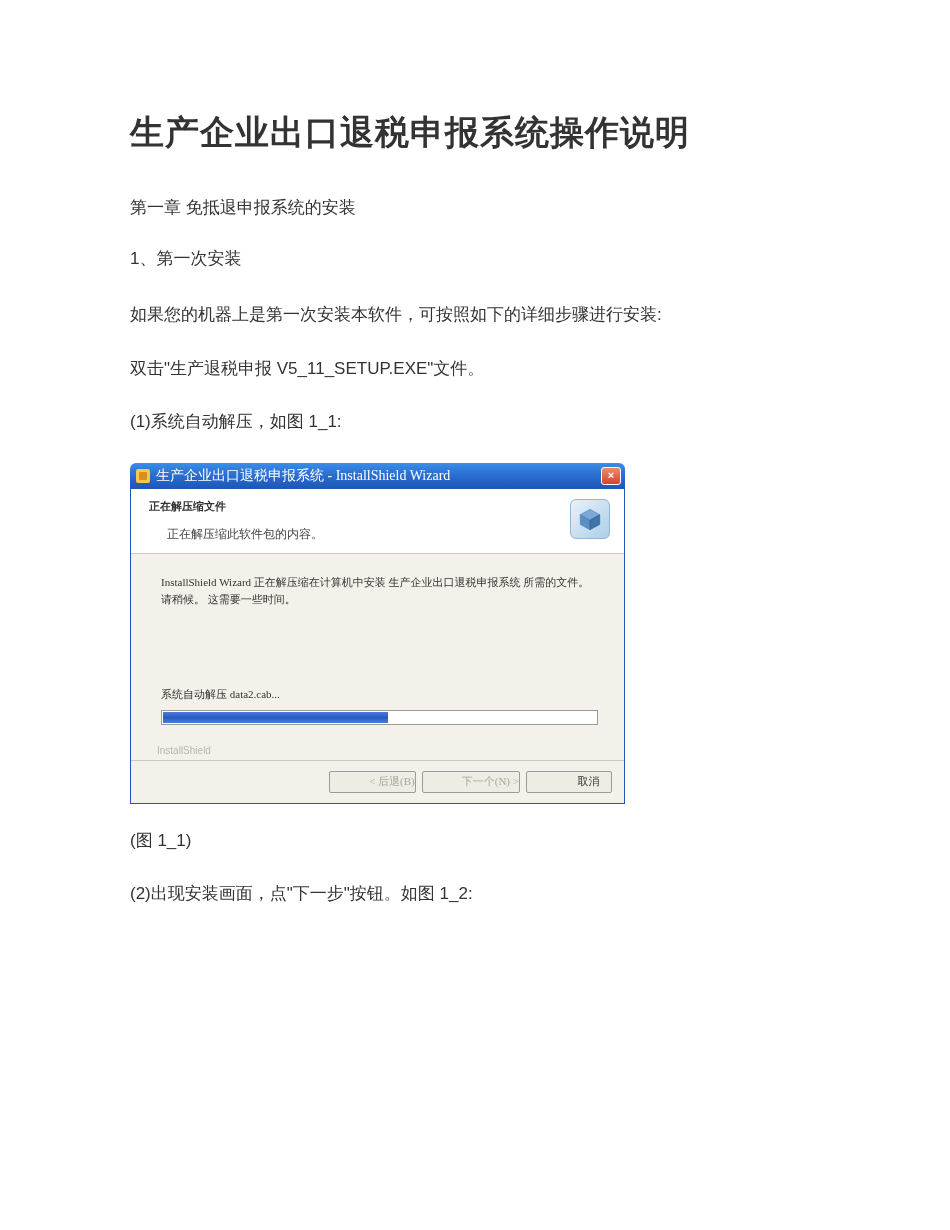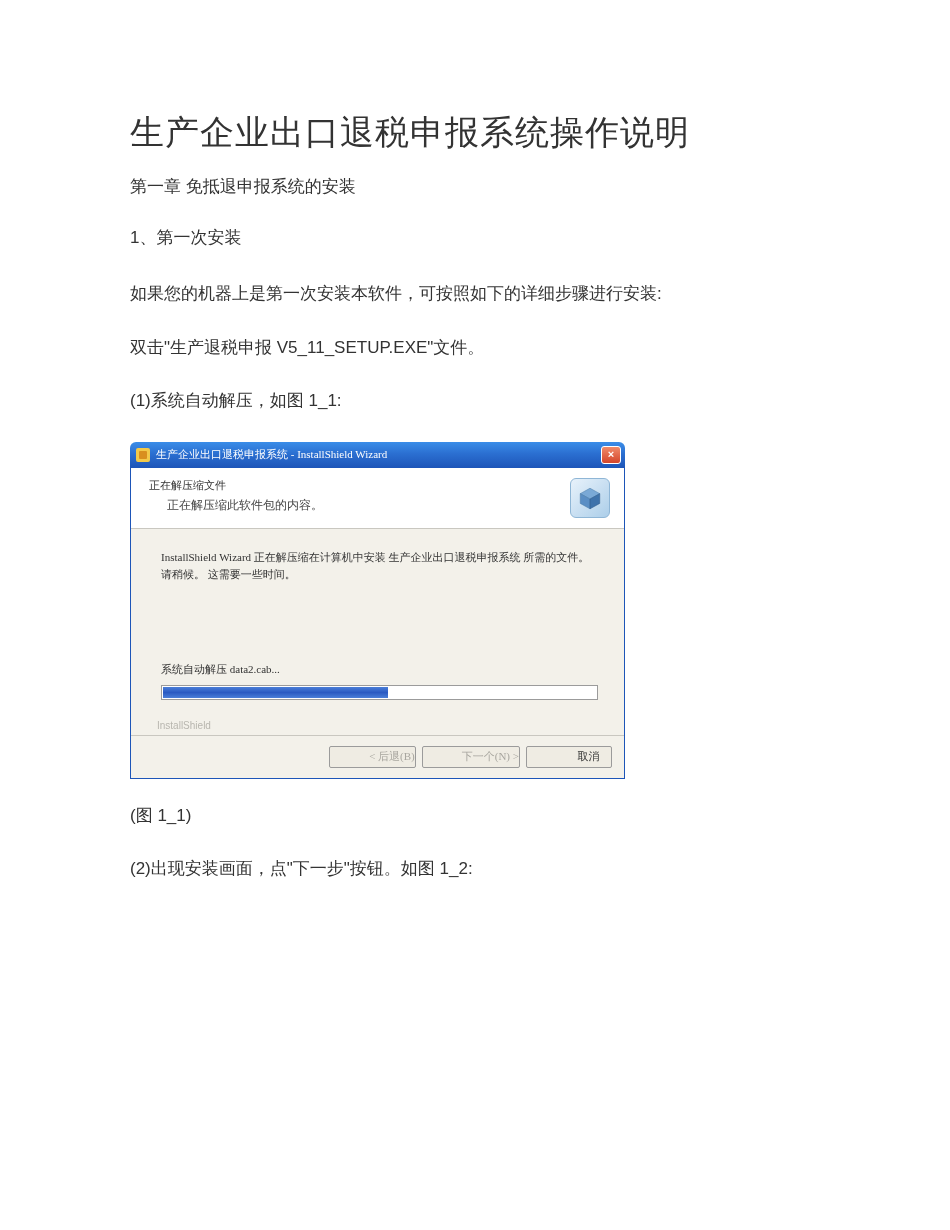--- a/index.html
+++ b/index.html
@@ -13,9 +13,9 @@
   }
   .doc-title {
     font-size: 34px;
-    font-weight: 400;
-    color: #333;
-    margin-bottom: 19px;
+    font-weight: 700;
+    color: #333;
+    margin-bottom: 40px;
     letter-spacing: 1px;
   }
   .chapter {

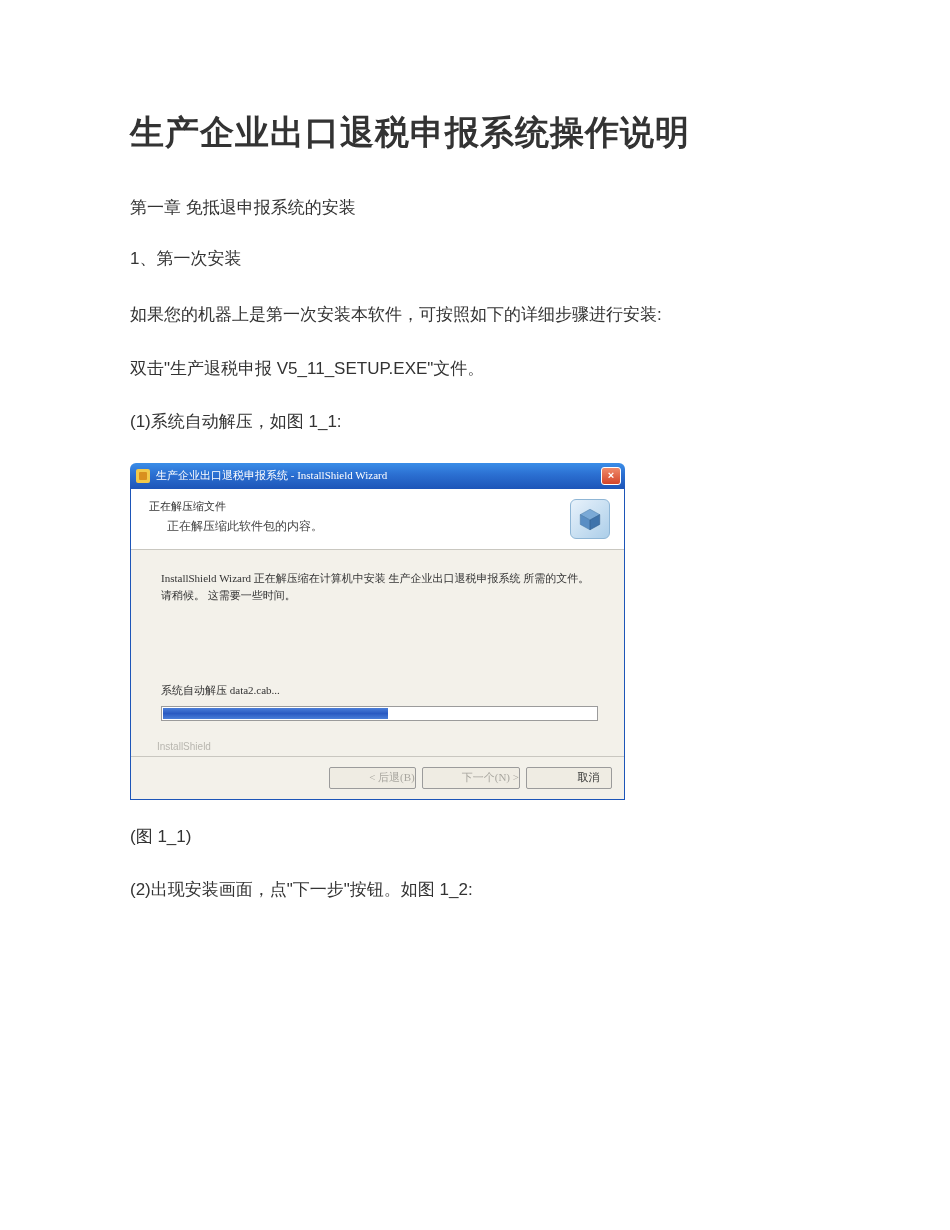--- a/index.html
+++ b/index.html
@@ -64,7 +64,7 @@
   }
   .titlebar-text {
     color: #fff;
-    font-size: 11px;
+    font-size: 14px;
     font-family: "SimSun", serif;
     flex: 1;
     white-space: nowrap;

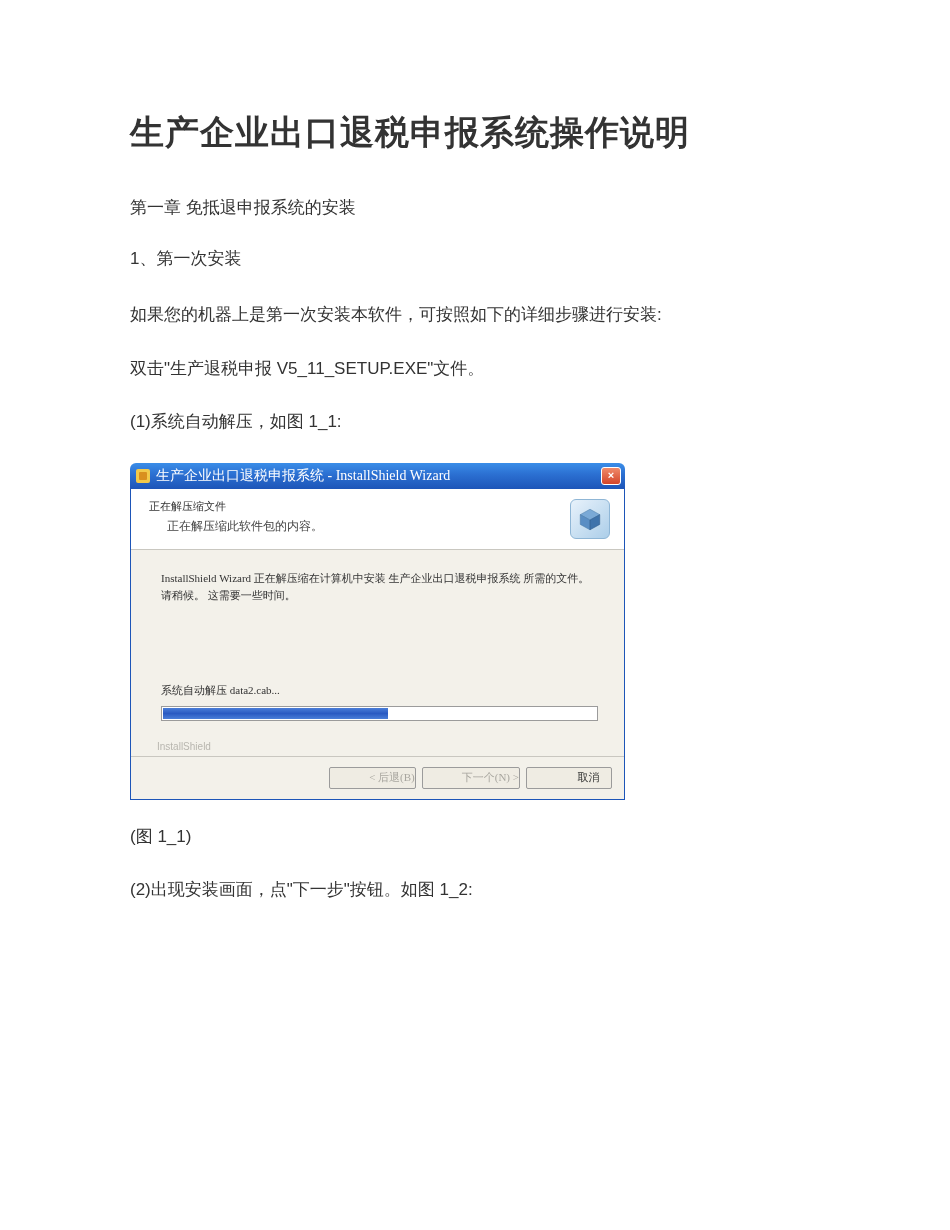--- a/index.html
+++ b/index.html
@@ -100,10 +100,10 @@
   .header-texts { flex: 1; }
   .header-title {
     font-size: 11px;
-    font-weight: normal;
-    font-family: "SimSun", serif;
-    color: #333;
-    margin-bottom: 4px;
+    font-weight: bold;
+    font-family: "SimSun", serif;
+    color: #333;
+    margin-bottom: 12px;
   }
   .header-sub {
     font-size: 12px;

